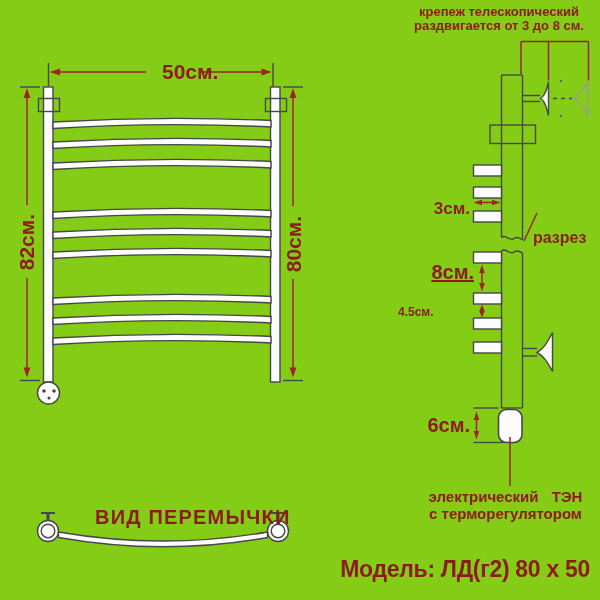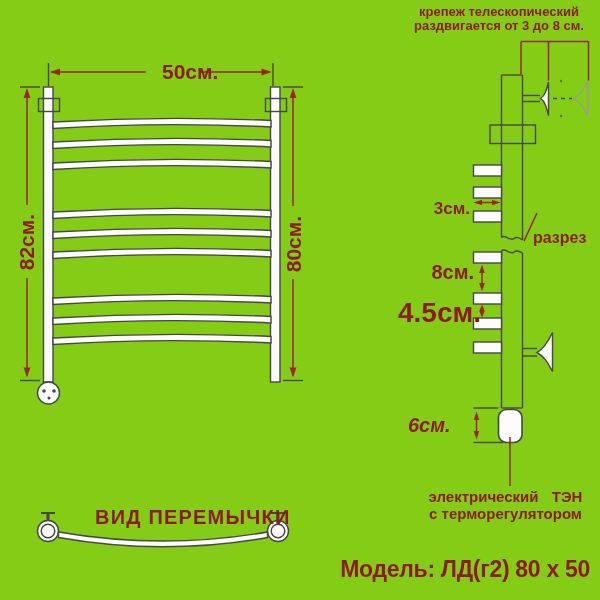--- a/index.html
+++ b/index.html
@@ -15,7 +15,7 @@
   .lbl-note{left:398px;top:5px;width:202px;text-align:center;font-size:13px;line-height:13.5px;}
   .lbl-3{left:408px;top:200px;width:62px;text-align:right;font-size:17px;}
   .lbl-razrez{left:533px;top:190px;font-size:16px;margin-top:40px;}
-  .lbl-8{left:412px;top:262px;width:62px;text-align:right;font-size:20px;}
+  .lbl-8{left:412px;top:262px;width:62px;text-align:right;font-size:20px;text-decoration:underline;}
   .lbl-45{left:398px;top:298px;width:74px;text-align:center;font-size:28px;}
   .lbl-6{left:408px;top:415px;width:62px;font-size:20px;font-style:italic;}
   .lbl-heater{left:403px;top:489px;width:205px;text-align:center;font-size:15px;line-height:16.5px;}

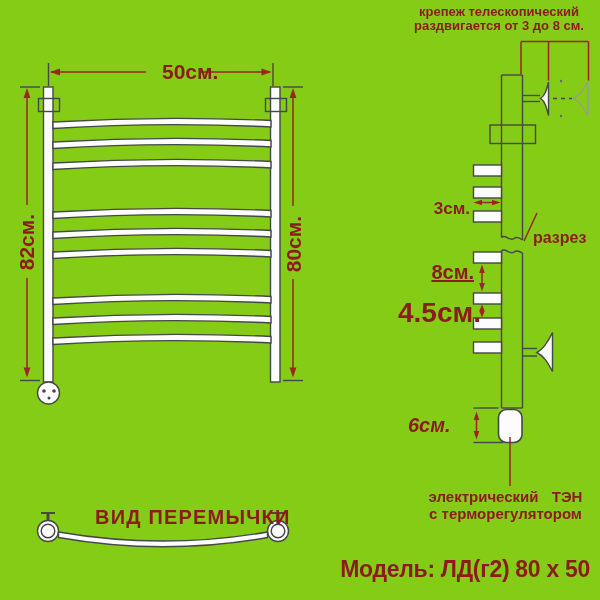--- a/index.html
+++ b/index.html
@@ -16,7 +16,7 @@
   .lbl-3{left:408px;top:200px;width:62px;text-align:right;font-size:17px;}
   .lbl-razrez{left:533px;top:190px;font-size:16px;margin-top:40px;}
   .lbl-8{left:412px;top:262px;width:62px;text-align:right;font-size:20px;text-decoration:underline;}
-  .lbl-45{left:398px;top:298px;width:74px;text-align:center;font-size:28px;}
+  .lbl-45{left:398px;top:306px;width:74px;text-align:left;font-size:12px;}
   .lbl-6{left:408px;top:415px;width:62px;font-size:20px;font-style:italic;}
   .lbl-heater{left:403px;top:489px;width:205px;text-align:center;font-size:15px;line-height:16.5px;}
   .lbl-heater .l1{word-spacing:9px;}

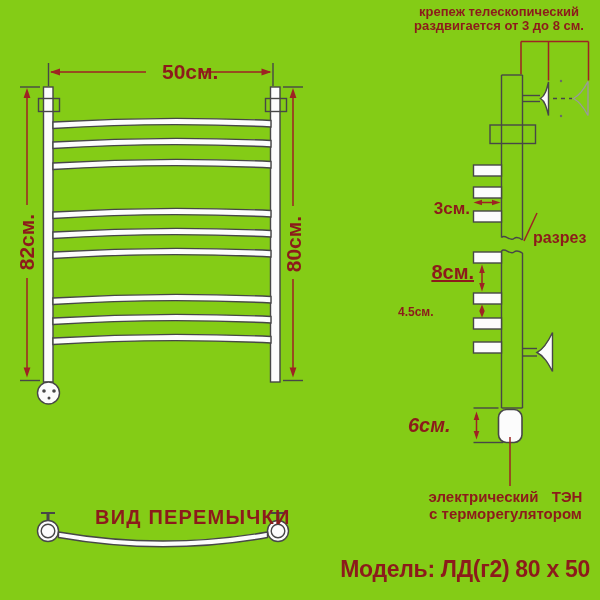--- a/index.html
+++ b/index.html
@@ -17,7 +17,7 @@
   .lbl-razrez{left:533px;top:190px;font-size:16px;margin-top:40px;}
   .lbl-8{left:412px;top:262px;width:62px;text-align:right;font-size:20px;text-decoration:underline;}
   .lbl-45{left:398px;top:306px;width:74px;text-align:left;font-size:12px;}
-  .lbl-6{left:408px;top:415px;width:62px;font-size:20px;font-style:italic;}
+  .lbl-6{left:408px;top:415px;width:62px;text-align:right;font-size:20px;}
   .lbl-heater{left:403px;top:489px;width:205px;text-align:center;font-size:15px;line-height:16.5px;}
   .lbl-heater .l1{word-spacing:9px;}
   .lbl-crossbar{left:95px;top:507px;width:147px;text-align:center;font-size:20px;letter-spacing:1.2px;}

